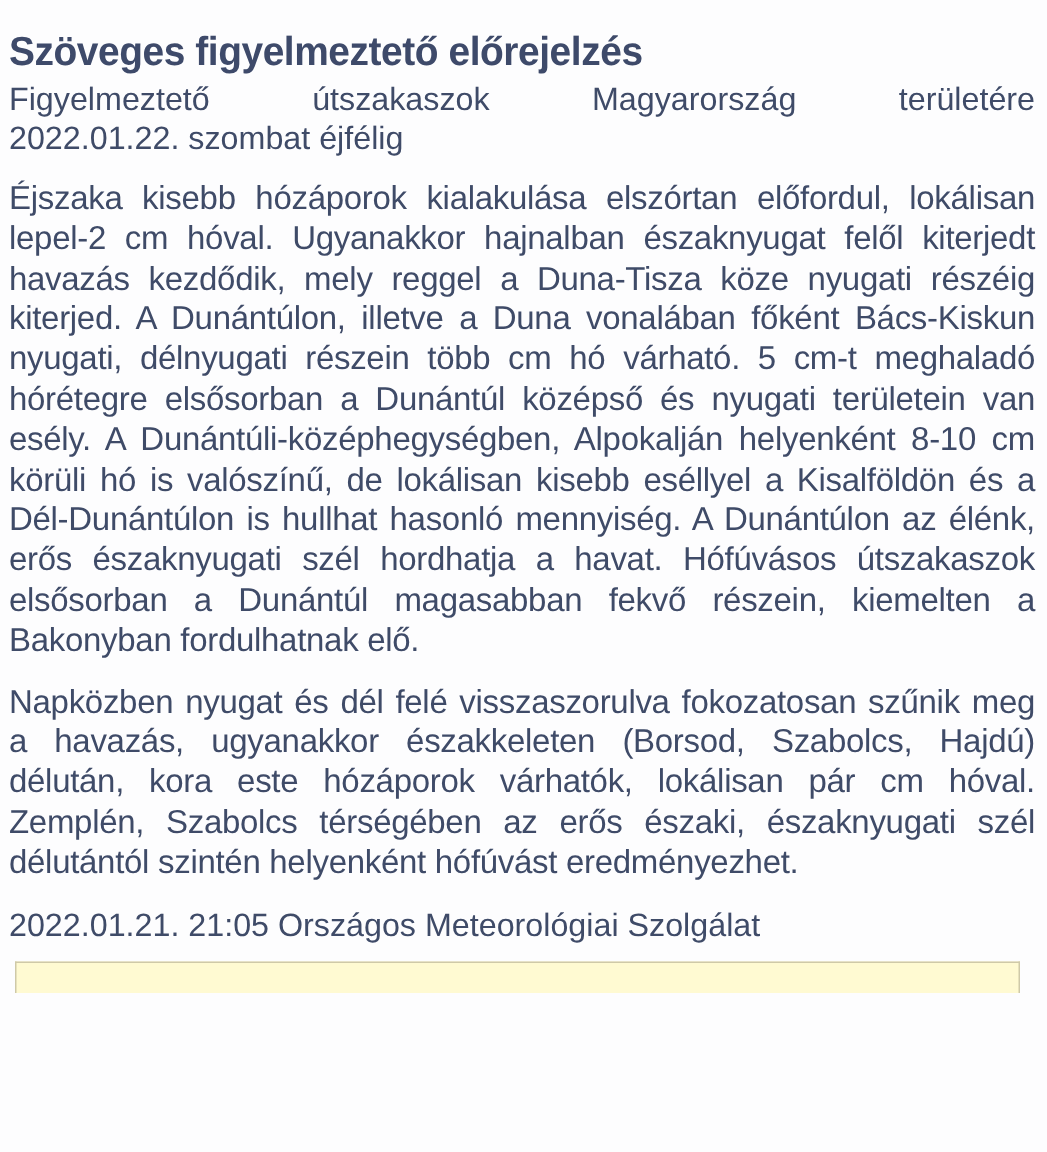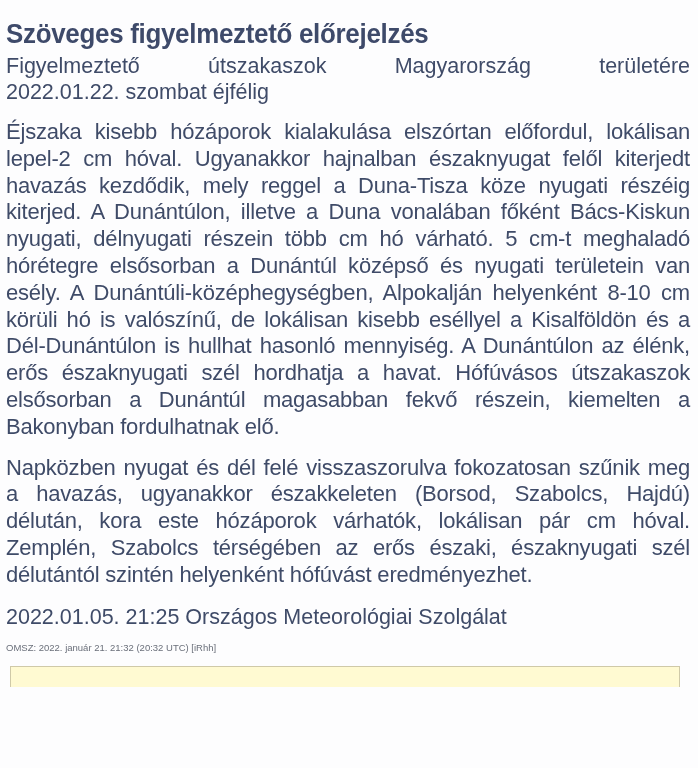--- a/index.html
+++ b/index.html
@@ -47,7 +47,7 @@
   <p class="body">Éjszaka kisebb hózáporok kialakulása elszórtan előfordul, lokálisan lepel-2 cm hóval. Ugyanakkor hajnalban északnyugat felől kiterjedt havazás kezdődik, mely reggel a Duna-Tisza köze nyugati részéig kiterjed. A Dunántúlon, illetve a Duna vonalában főként Bács-Kiskun nyugati, délnyugati részein több cm hó várható. 5 cm-t meghaladó hórétegre elsősorban a Dunántúl középső és nyugati területein van esély. A Dunántúli-középhegységben, Alpokalján helyenként 8-10 cm körüli hó is valószínű, de lokálisan kisebb eséllyel a Kisalföldön és a Dél-Dunántúlon is hullhat hasonló mennyiség. A Dunántúlon az élénk, erős északnyugati szél hordhatja a havat. Hófúvásos útszakaszok elsősorban a Dunántúl magasabban fekvő részein, kiemelten a Bakonyban fordulhatnak elő.</p>
   <p class="body">Napközben nyugat és dél felé visszaszorulva fokozatosan szűnik meg a havazás, ugyanakkor északkeleten (Borsod, Szabolcs, Hajdú) délután, kora este hózáporok várhatók, lokálisan pár cm hóval. Zemplén, Szabolcs térségében az erős északi, északnyugati szél délutántól szintén helyenként hófúvást eredményezhet.</p>
 
-  <div class="signature">2022.01.05. 21:25 Országos Meteorológiai Szolgálat</div>
+  <div class="signature">2022.01.21. 21:05 Országos Meteorológiai Szolgálat</div>
 
   <div class="meta">OMSZ: 2022. január 21. 21:32 (20:32  UTC)  [iRhh]</div>
 

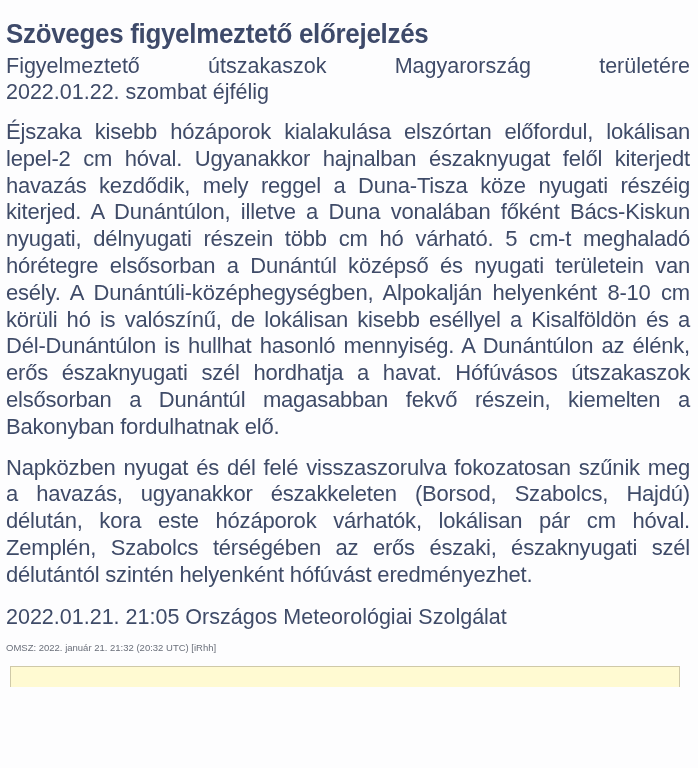--- a/index.html
+++ b/index.html
@@ -49,7 +49,6 @@
 
   <div class="signature">2022.01.21. 21:05 Országos Meteorológiai Szolgálat</div>
 
-  <div class="meta">OMSZ: 2022. január 21. 21:32 (20:32  UTC)  [iRhh]</div>
 
   <div class="notice-box"></div>
 </div>

